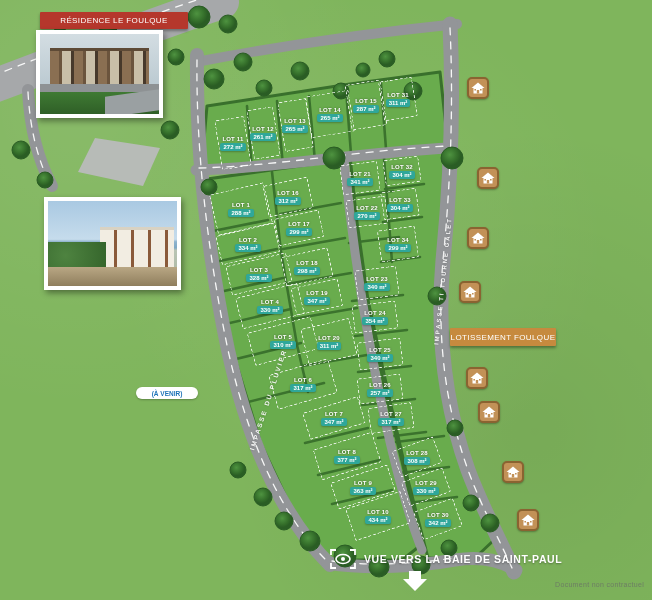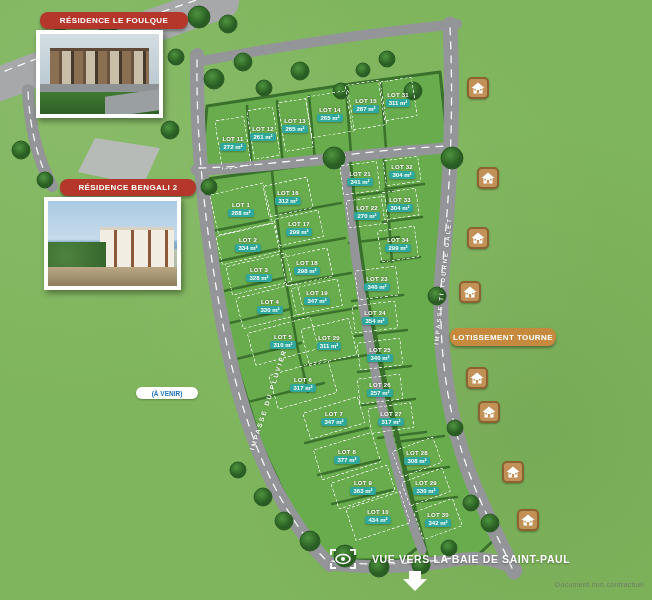--- a/index.html
+++ b/index.html
@@ -35,8 +35,8 @@
     box-shadow:0 1px 2px rgba(0,0,0,.3);}
 
   
-  .banner{position:absolute;color:#fff;font-weight:bold;display:flex;align-items:center;justify-content:center;
-    border-radius:8px;box-shadow:0 2px 3px rgba(0,0,0,.35);white-space:nowrap;}
+  .banner{position:absolute;color:#fff;font-weight:normal;display:flex;align-items:center;justify-content:center;
+    border-radius:1px;box-shadow:0 2px 3px rgba(0,0,0,.35);white-space:nowrap;}
   .red{background:var(--red);font-size:8px;letter-spacing:.4px;}
   .blue{background:var(--blue);font-size:7.5px;letter-spacing:.3px;}
   .orange{background:var(--orange);font-size:8px;letter-spacing:.4px;}

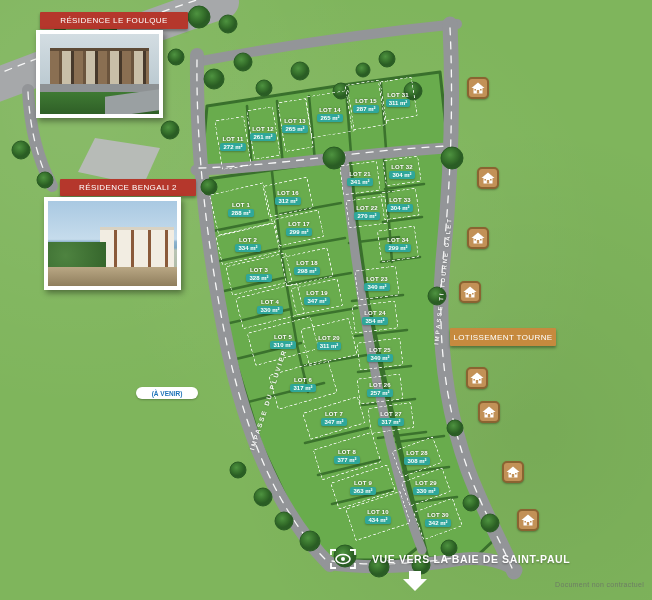--- a/index.html
+++ b/index.html
@@ -501,7 +501,6 @@
     </div>
   </div>
 
-  <div class="banner red" style="left:60px;top:179px;width:136px;height:17px;">RÉSIDENCE BENGALI 2</div>
   <div class="photo" style="left:44px;top:197px;width:137px;height:93px;">
     <div class="inner">
       <div class="ph" style="inset:0;background:linear-gradient(#a9c9e2,#c6dcec 45%,#8fb3cd 48%,#7fa8c4 55%,#b9c4b4 58%,#a8b49e);"></div>

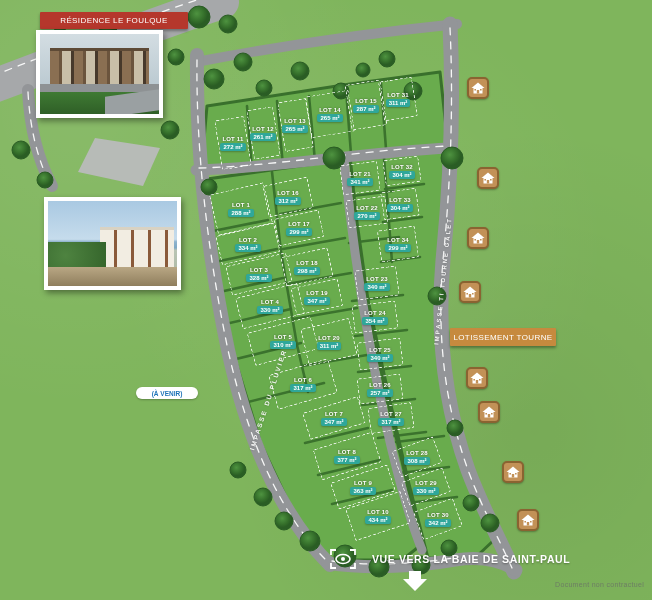--- a/index.html
+++ b/index.html
@@ -513,7 +513,7 @@
 
   <div class="pill" style="left:136px;top:387px;width:62px;height:12px;">(À VENIR)</div>
 
-  <div class="banner orange" style="left:450px;top:328px;width:106px;height:18px;">LOTISSEMENT TOURNE</div>
+  <div class="banner orange" style="left:450px;top:328px;width:106px;height:18px;">LOTISSEMENT FOULQUE</div>
 
   <div class="viewbar">
     <svg width="26" height="20" viewBox="0 0 26 20">

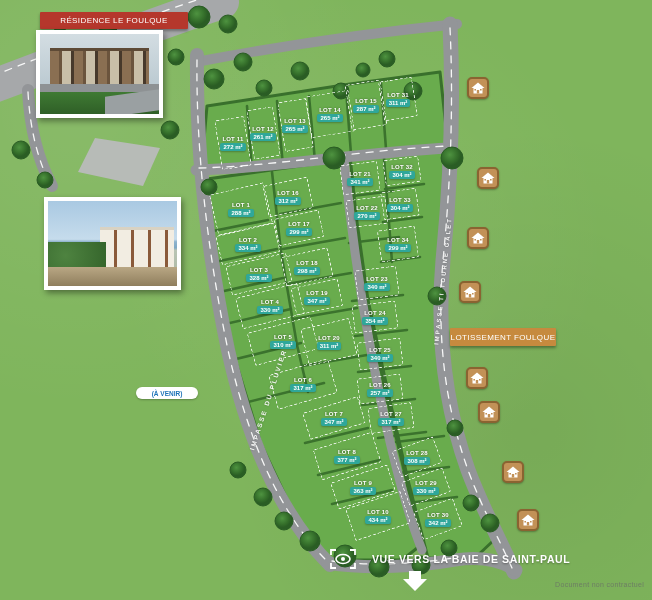--- a/index.html
+++ b/index.html
@@ -50,7 +50,7 @@
   .photo .inner{position:relative;width:100%;height:100%;overflow:hidden;background:#cfd8dc;}
   .ph{position:absolute;}
 
-  .viewbar{position:absolute;left:330px;top:549px;display:flex;align-items:center;gap:16px;justify-content:space-between;}
+  .viewbar{position:absolute;left:330px;top:549px;display:flex;align-items:center;gap:8px;justify-content:space-between;}
   .viewtext{color:#fff;font-weight:bold;font-size:10.5px;letter-spacing:.6px;text-shadow:0 1px 2px rgba(0,0,0,.35);white-space:nowrap;}
   .arrow{position:absolute;left:403px;top:571px;}
   .disclaimer{position:absolute;right:8px;top:581px;font-size:7px;color:#6d7d64;letter-spacing:.3px;}

